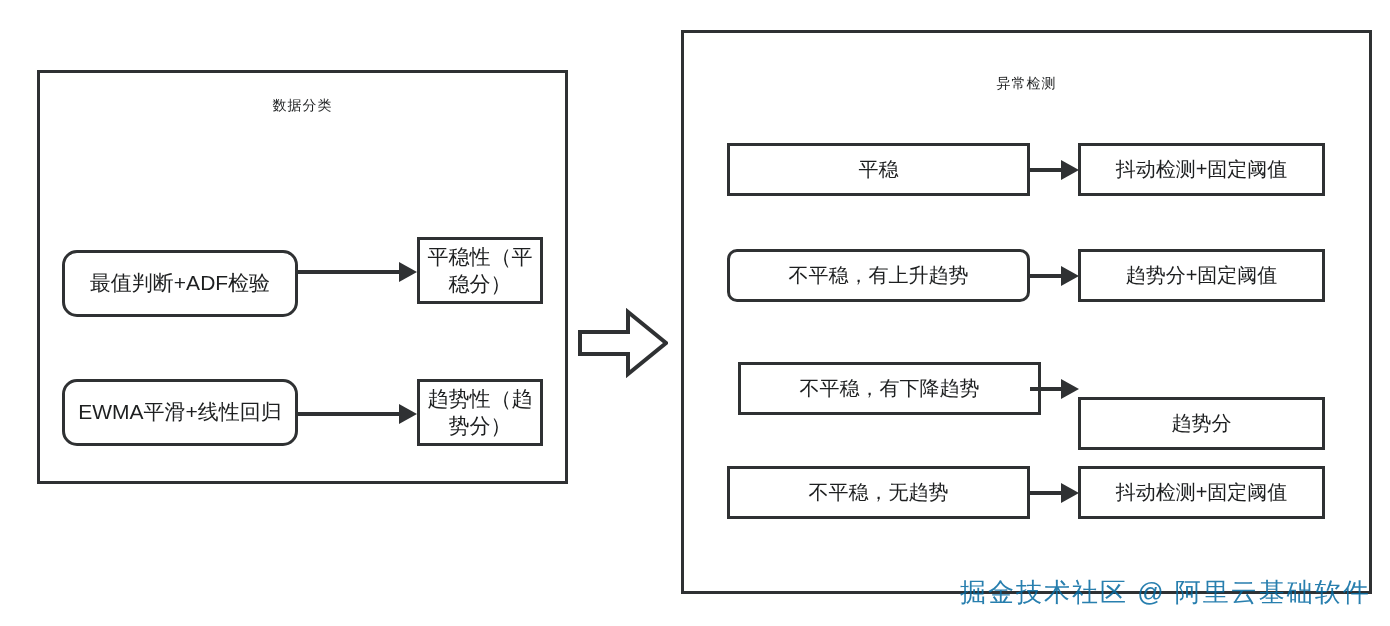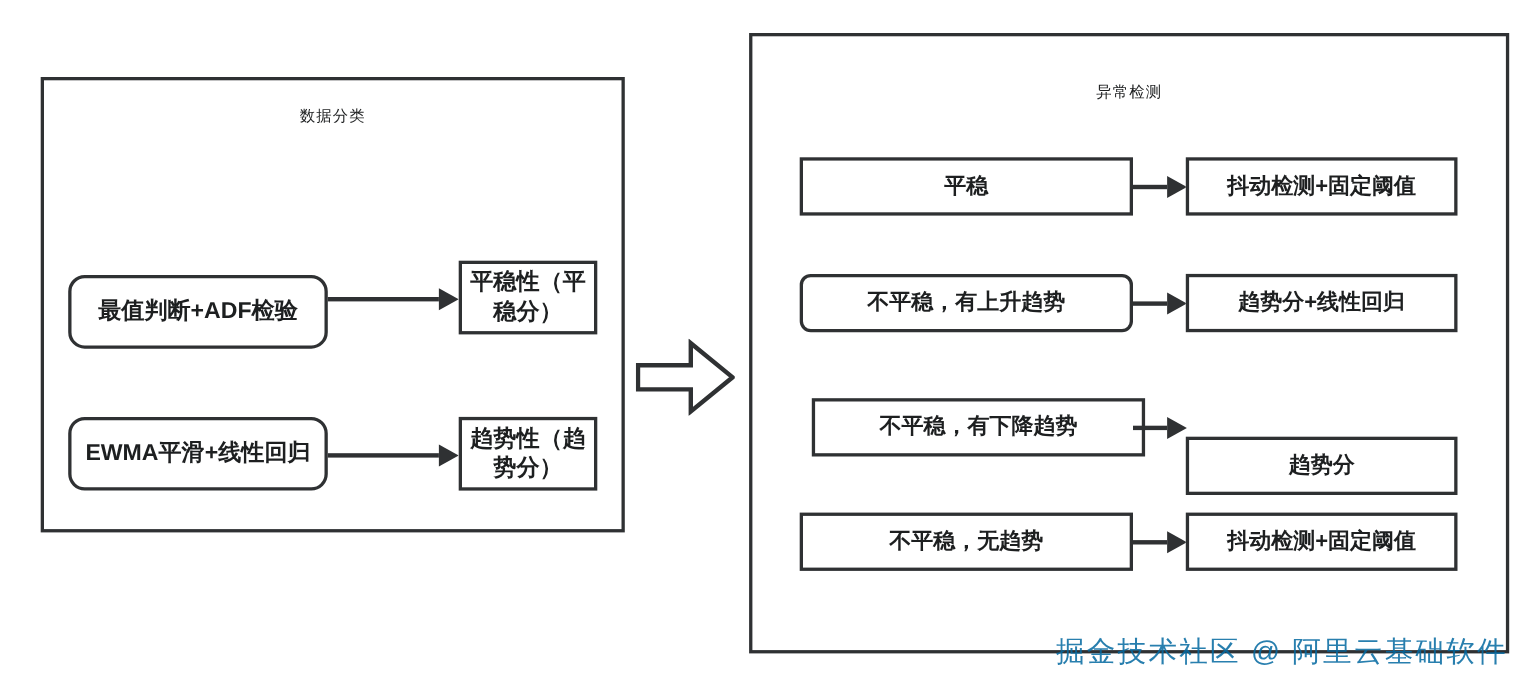--- a/index.html
+++ b/index.html
@@ -53,7 +53,6 @@
     color: #1d1f20;
     line-height: 1.28;
     padding: 12px 6px;
-    font-weight: bold;
   }
   .node.rounded { border-radius: 15px; }
 

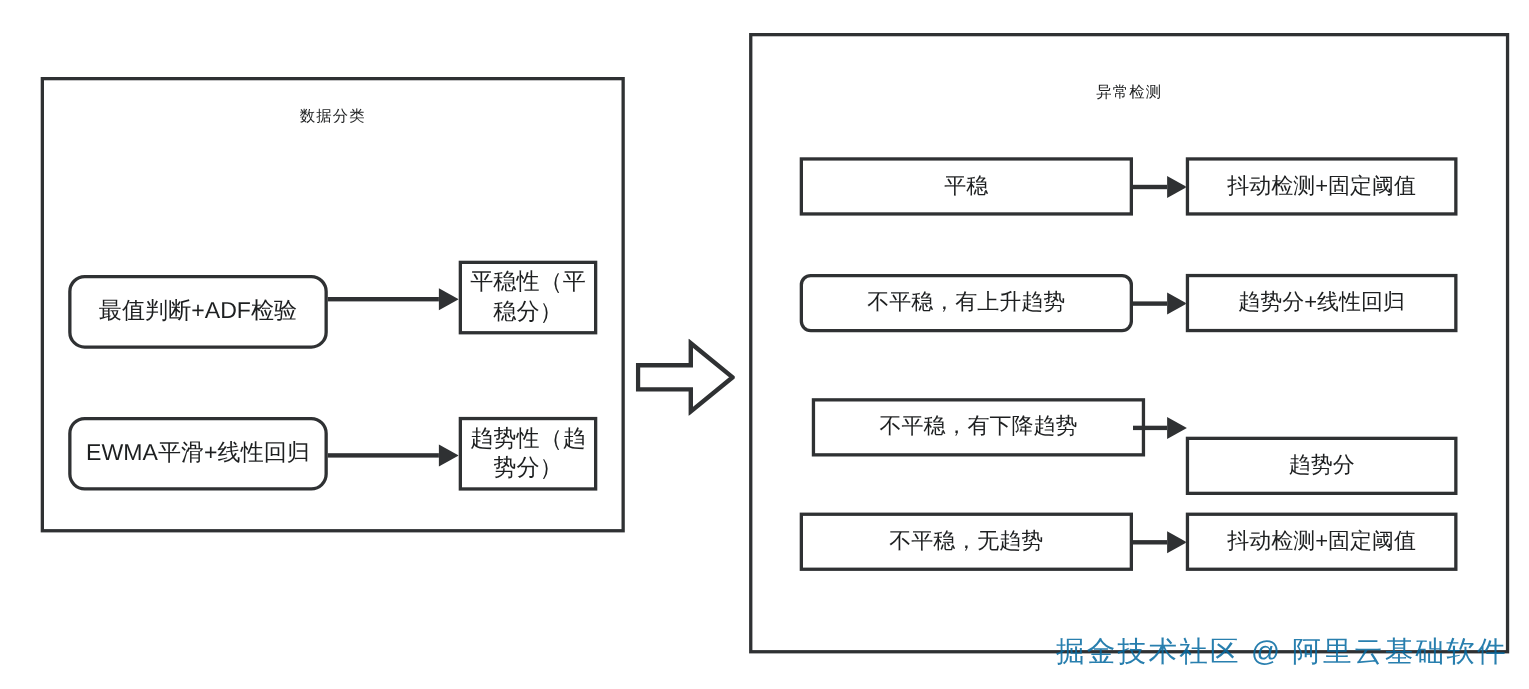--- a/index.html
+++ b/index.html
@@ -183,7 +183,7 @@
     <div class="shaft"></div>
     <div class="head"></div>
   </div>
-  <div class="node node-md" id="node-r2-right">趋势分+线性回归</div>
+  <div class="node node-md" id="node-r2-right">趋势分+固定阈值</div>
 
   <div class="node node-md" id="node-r3-left">不平稳，有下降趋势</div>
   <div class="arrow arrow-r" id="arrow-r3">

